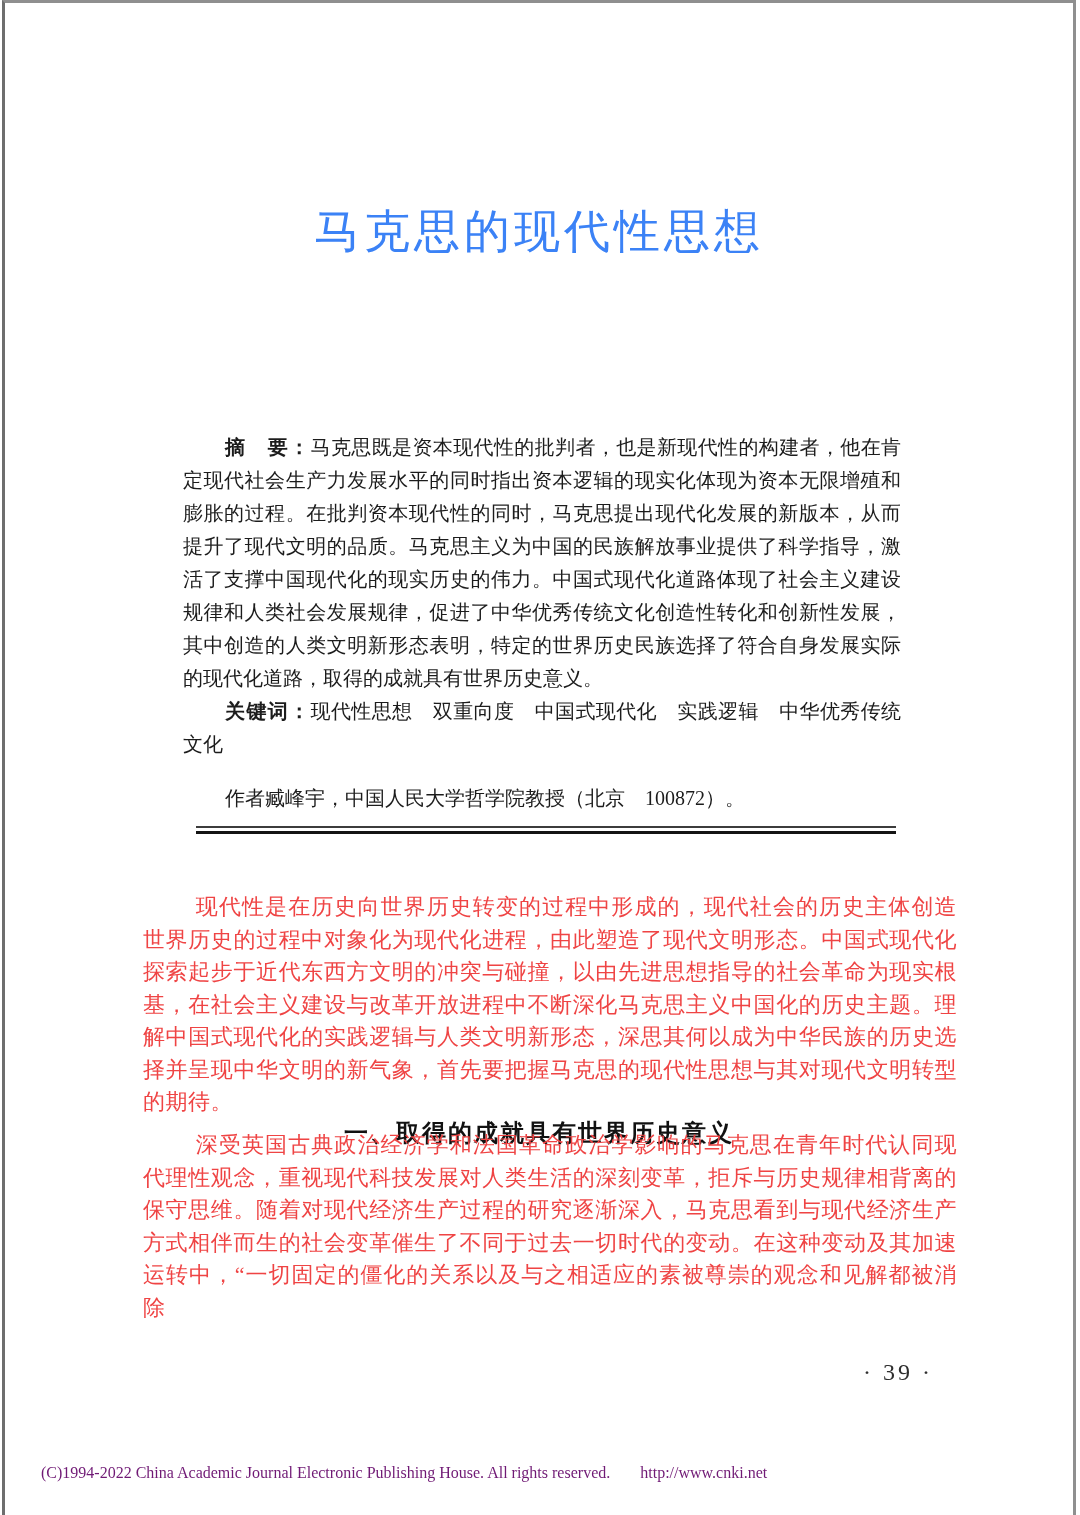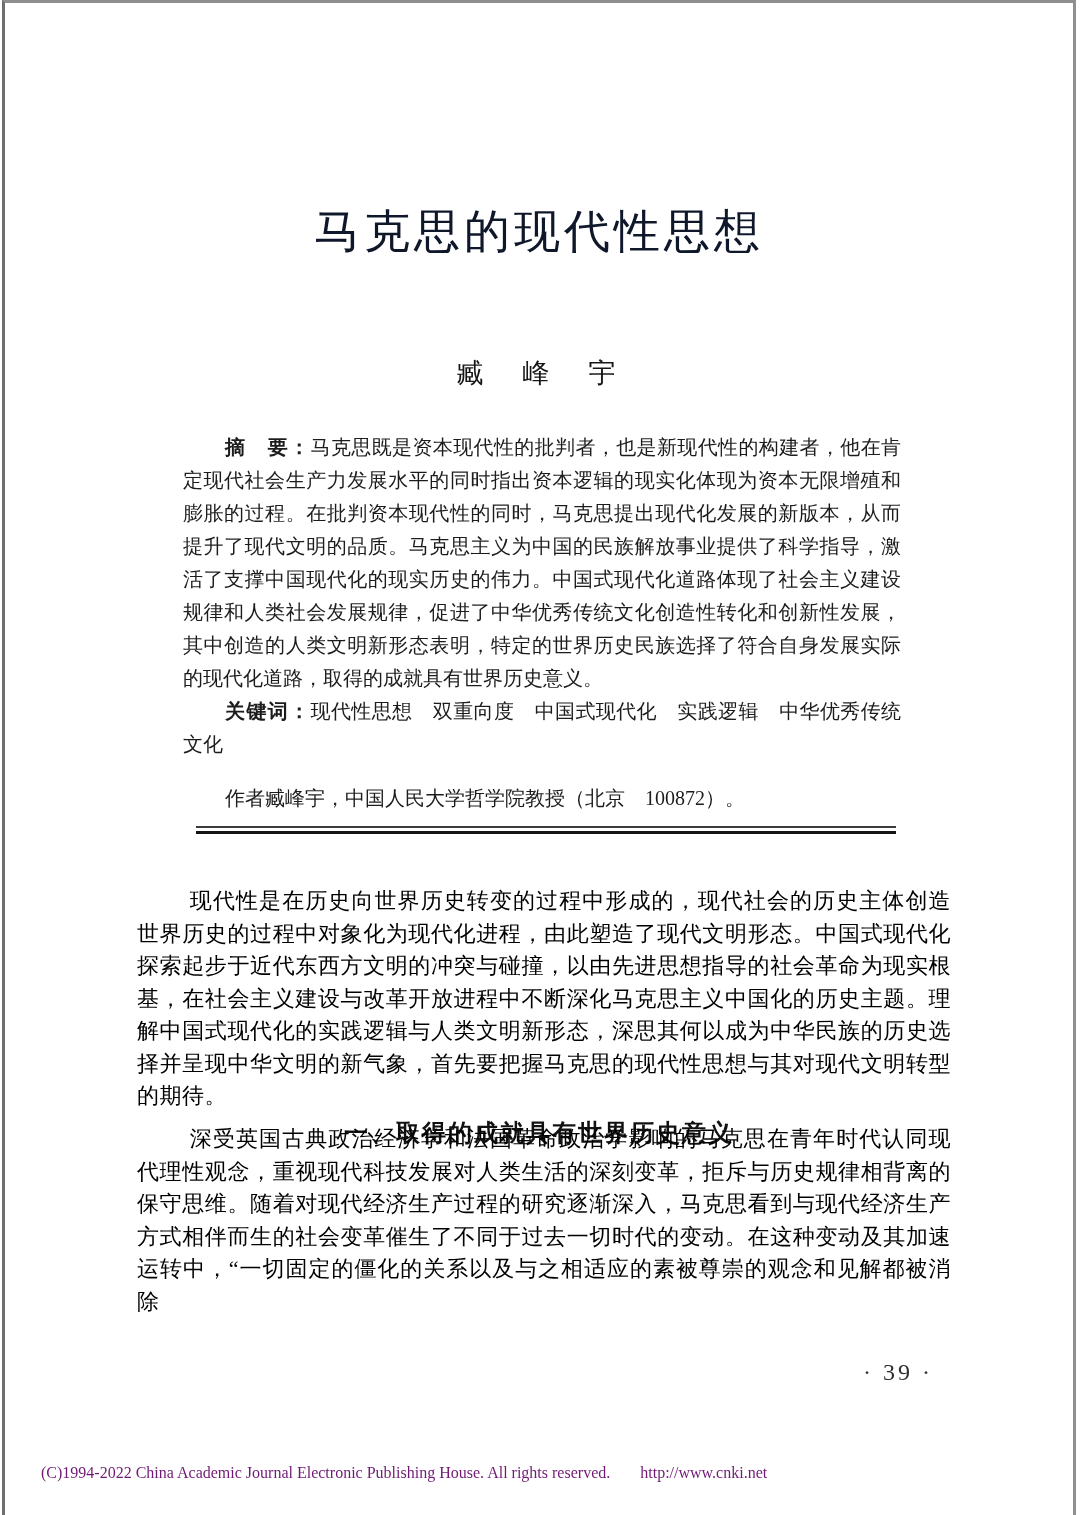--- a/index.html
+++ b/index.html
@@ -31,7 +31,7 @@
     font-size: 46px;
     line-height: 63px;
     letter-spacing: 4px;
-    color: #0f172a;
+    color: #3b82f6;
     font-weight: 400;
   }
   .author {

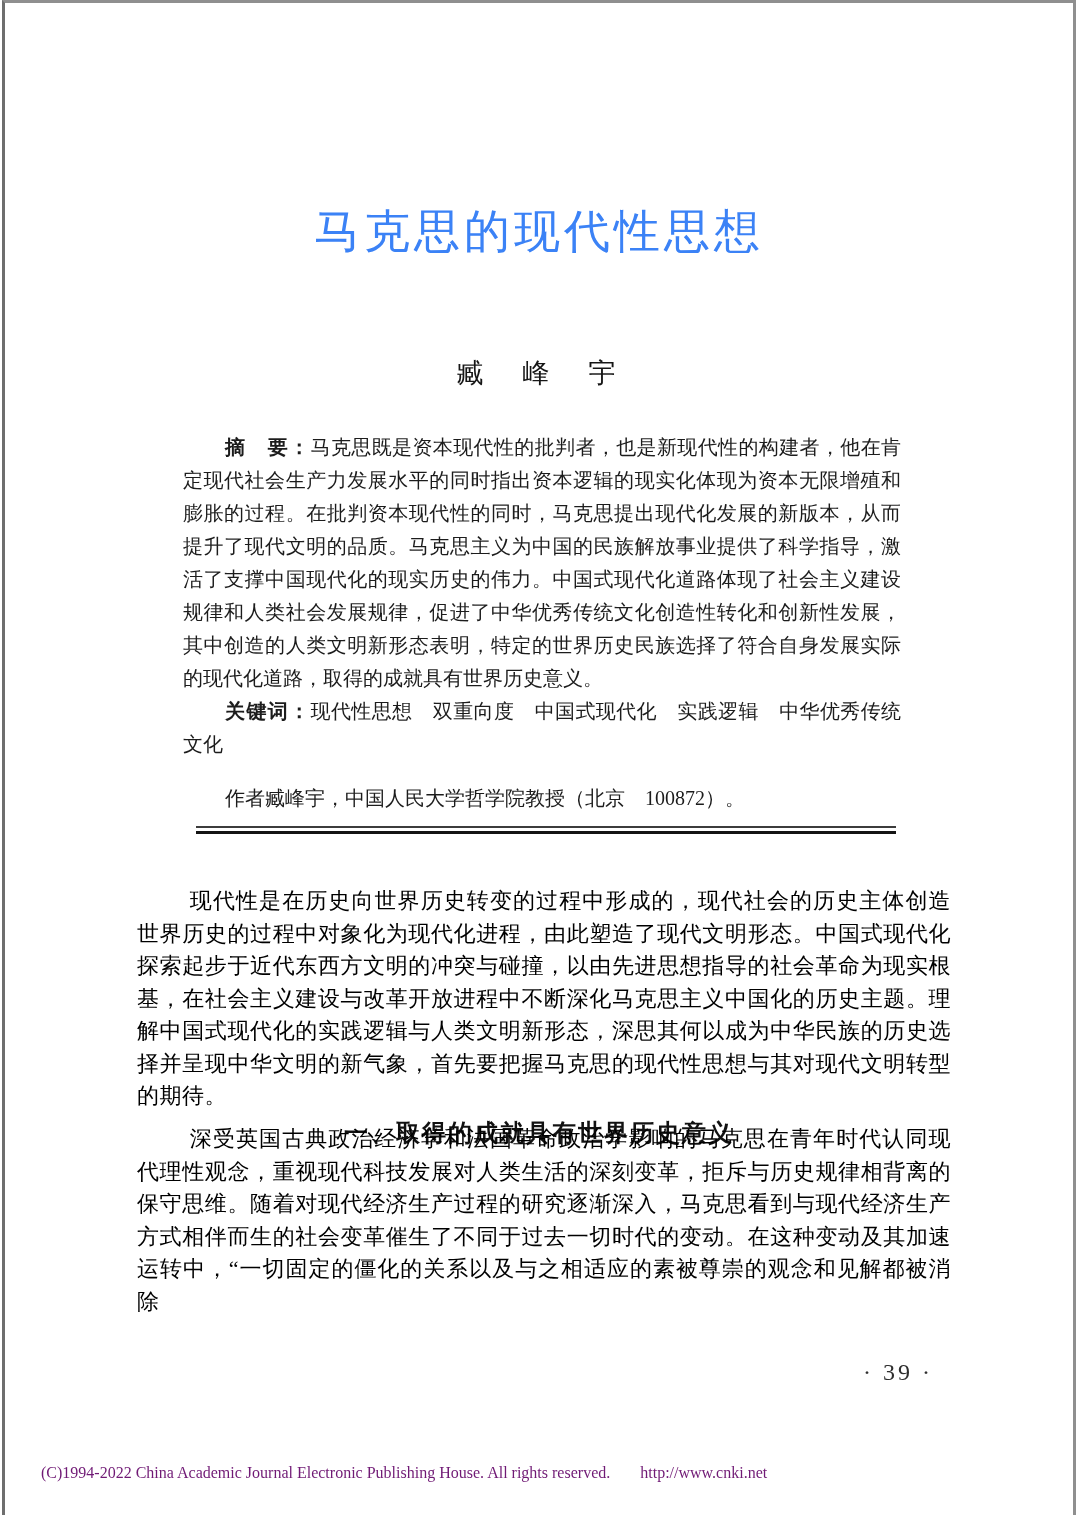--- a/index.html
+++ b/index.html
@@ -138,7 +138,6 @@
     <div>马克思的现代性思想</div>
   </div>
 
-  <div class="author">臧　峰　宇</div>
 
   <div class="front">
     <p><span class="lab">摘　要：</span><span>马克思既是资本现代性的批判者，也是新现代性的构建者，他在肯定现代社会生产力发展水平的同时指出资本逻辑的现实化体现为资本无限增殖和膨胀的过程。在批判资本现代性的同时，马克思提出现代化发展的新版本，从而提升了现代文明的品质。马克思主义为中国的民族解放事业提供了科学指导，激活了支撑中国现代化的现实历史的伟力。中国式现代化道路体现了社会主义建设规律和人类社会发展规律，促进了中华优秀传统文化创造性转化和创新性发展，其中创造的人类文明新形态表明，特定的世界历史民族选择了符合自身发展实际的现代化道路，取得的成就具有世界历史意义。</span></p>

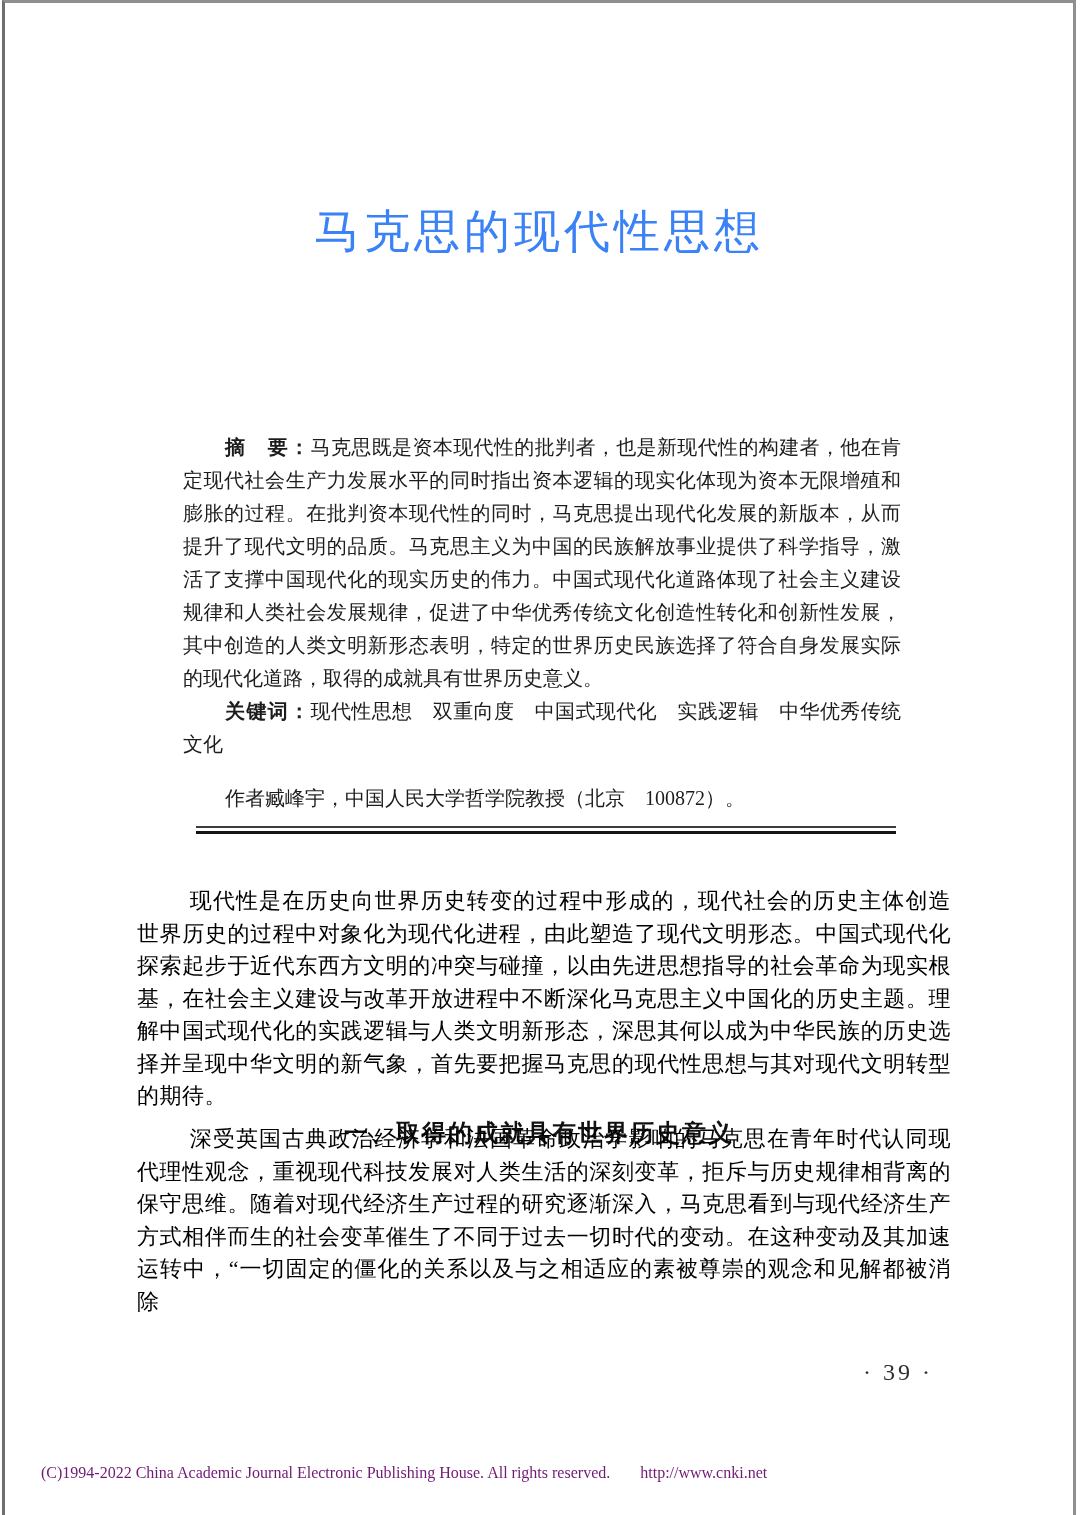--- a/index.html
+++ b/index.html
@@ -87,13 +87,13 @@
     position: absolute;
     left: 128px;
     width: 814px;
-    margin: 4px;
+    margin: 10px;
     text-indent: 2.4em;
     font-size: 22px;
     line-height: 32.5px;
     letter-spacing: 0.5px;
     text-align: justify;
-    color: #000000;
+    color: #ef4444;
   }
   .para1 { top: 878px; }
   .para2 { top: 1116px; }

